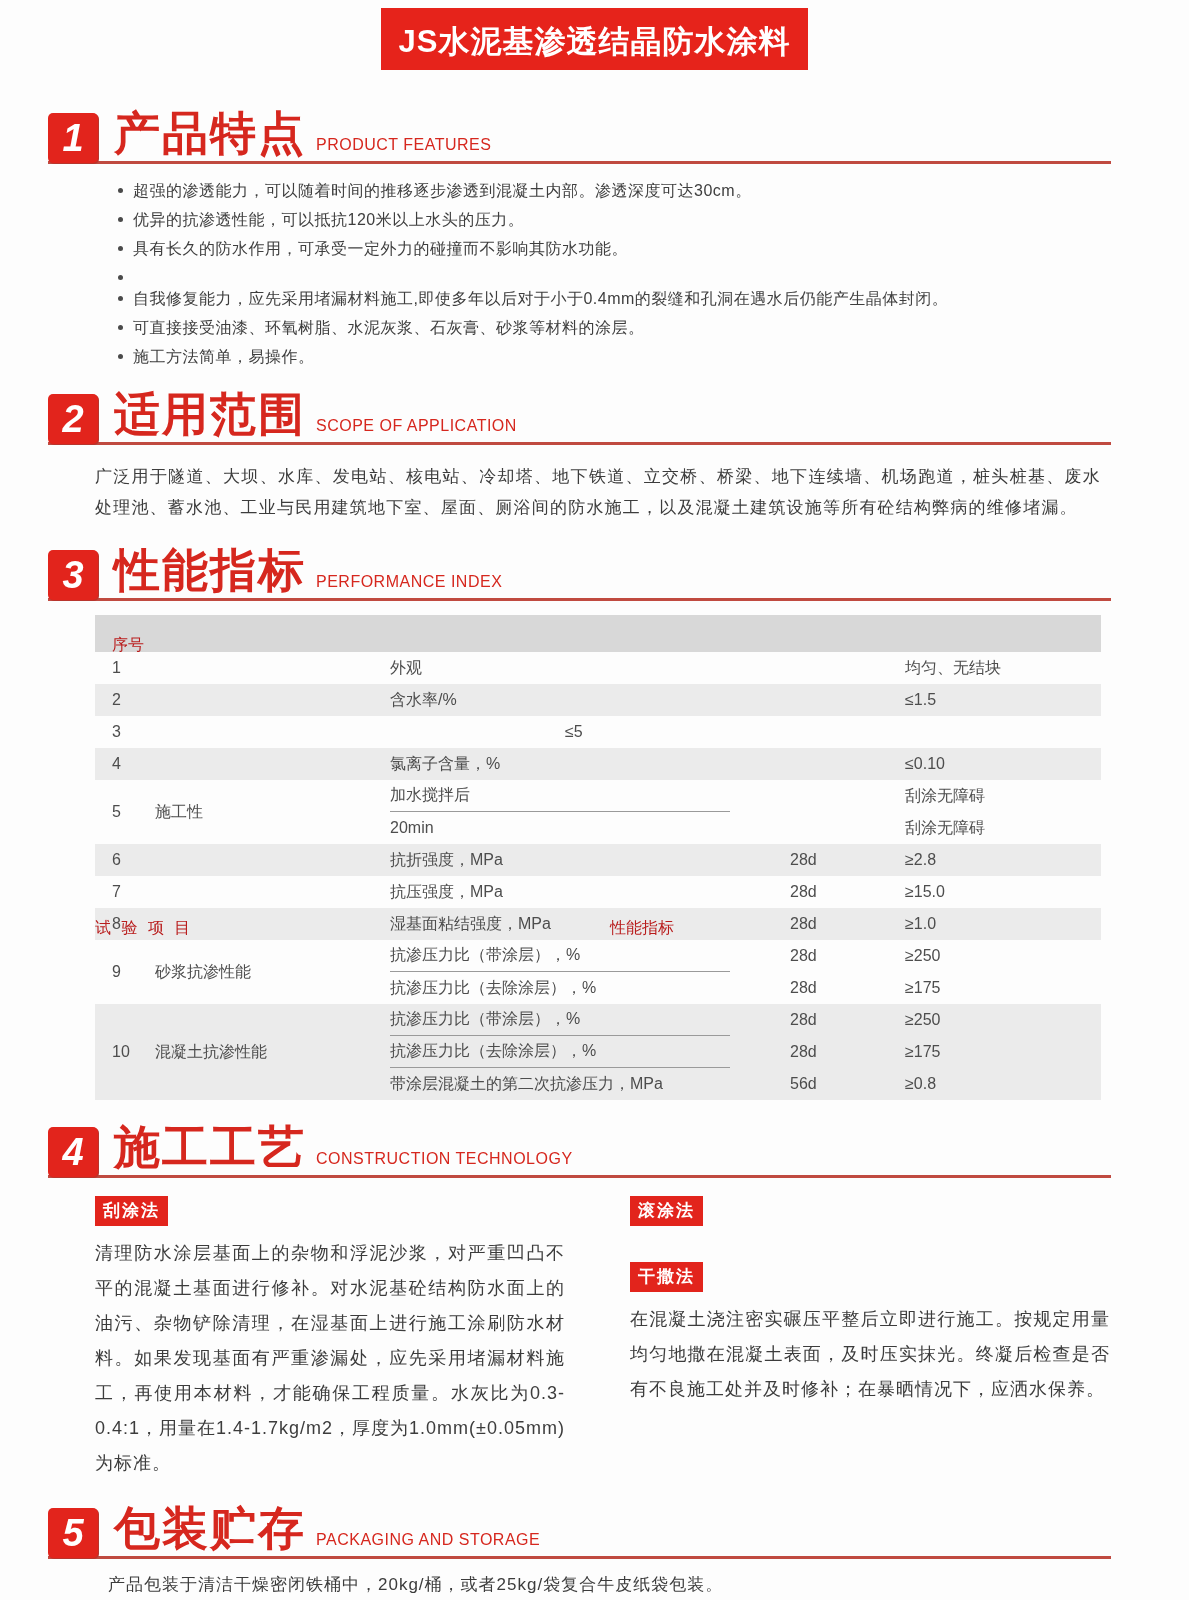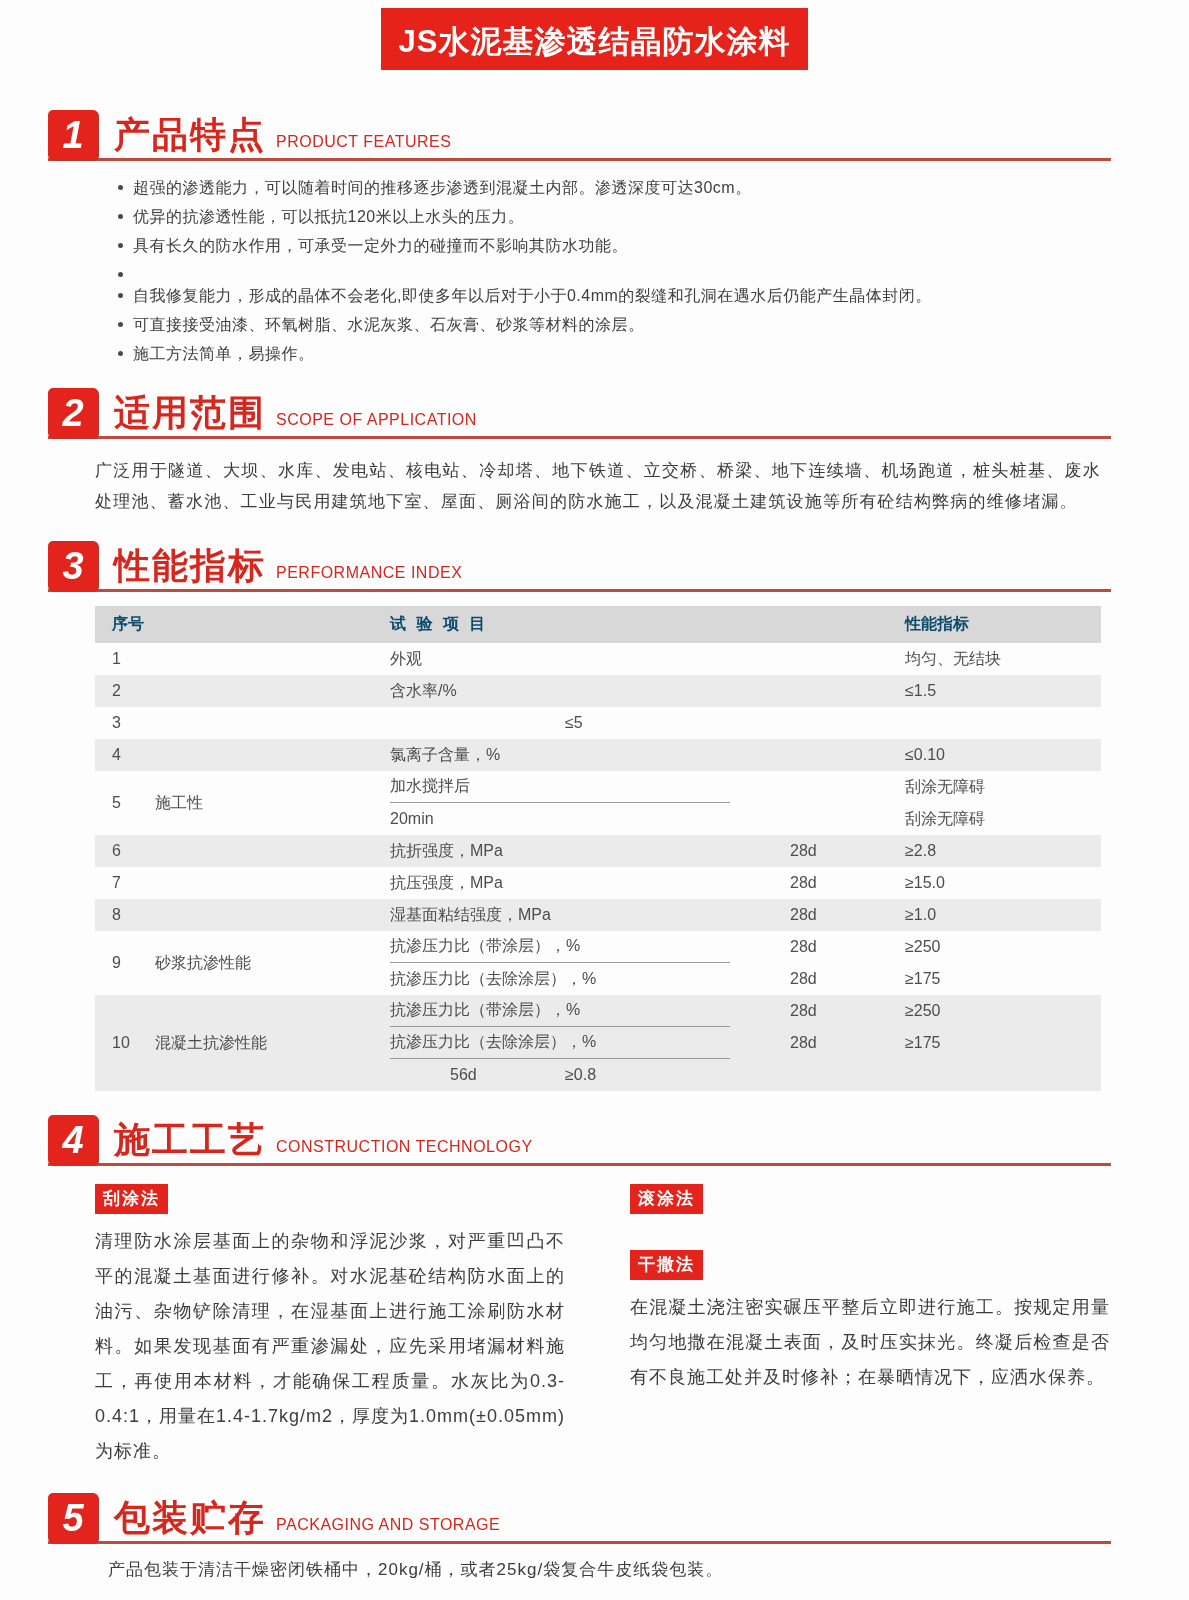--- a/index.html
+++ b/index.html
@@ -15,7 +15,7 @@
   .sec-num { width:50px; height:50px; background:#e2241c; color:#fff; border-radius:5px;
     font-size:38px; font-weight:bold; font-style:italic; display:flex; align-items:center;
     justify-content:center; margin-bottom:-2px; box-shadow:1px 1px 0 #b8352d; }
-  .sec-title { color:#d6271e; font-size:36px; font-weight:bold; margin-left:16px;
+  .sec-title { color:#d6271e; font-size:46px; font-weight:bold; margin-left:16px;
     letter-spacing:2px; line-height:1; padding-bottom:5px; }
   .sec-sub { color:#d6271e; font-size:16px; font-weight:normal; margin-left:10px;
     padding-bottom:7px; letter-spacing:0.5px; }

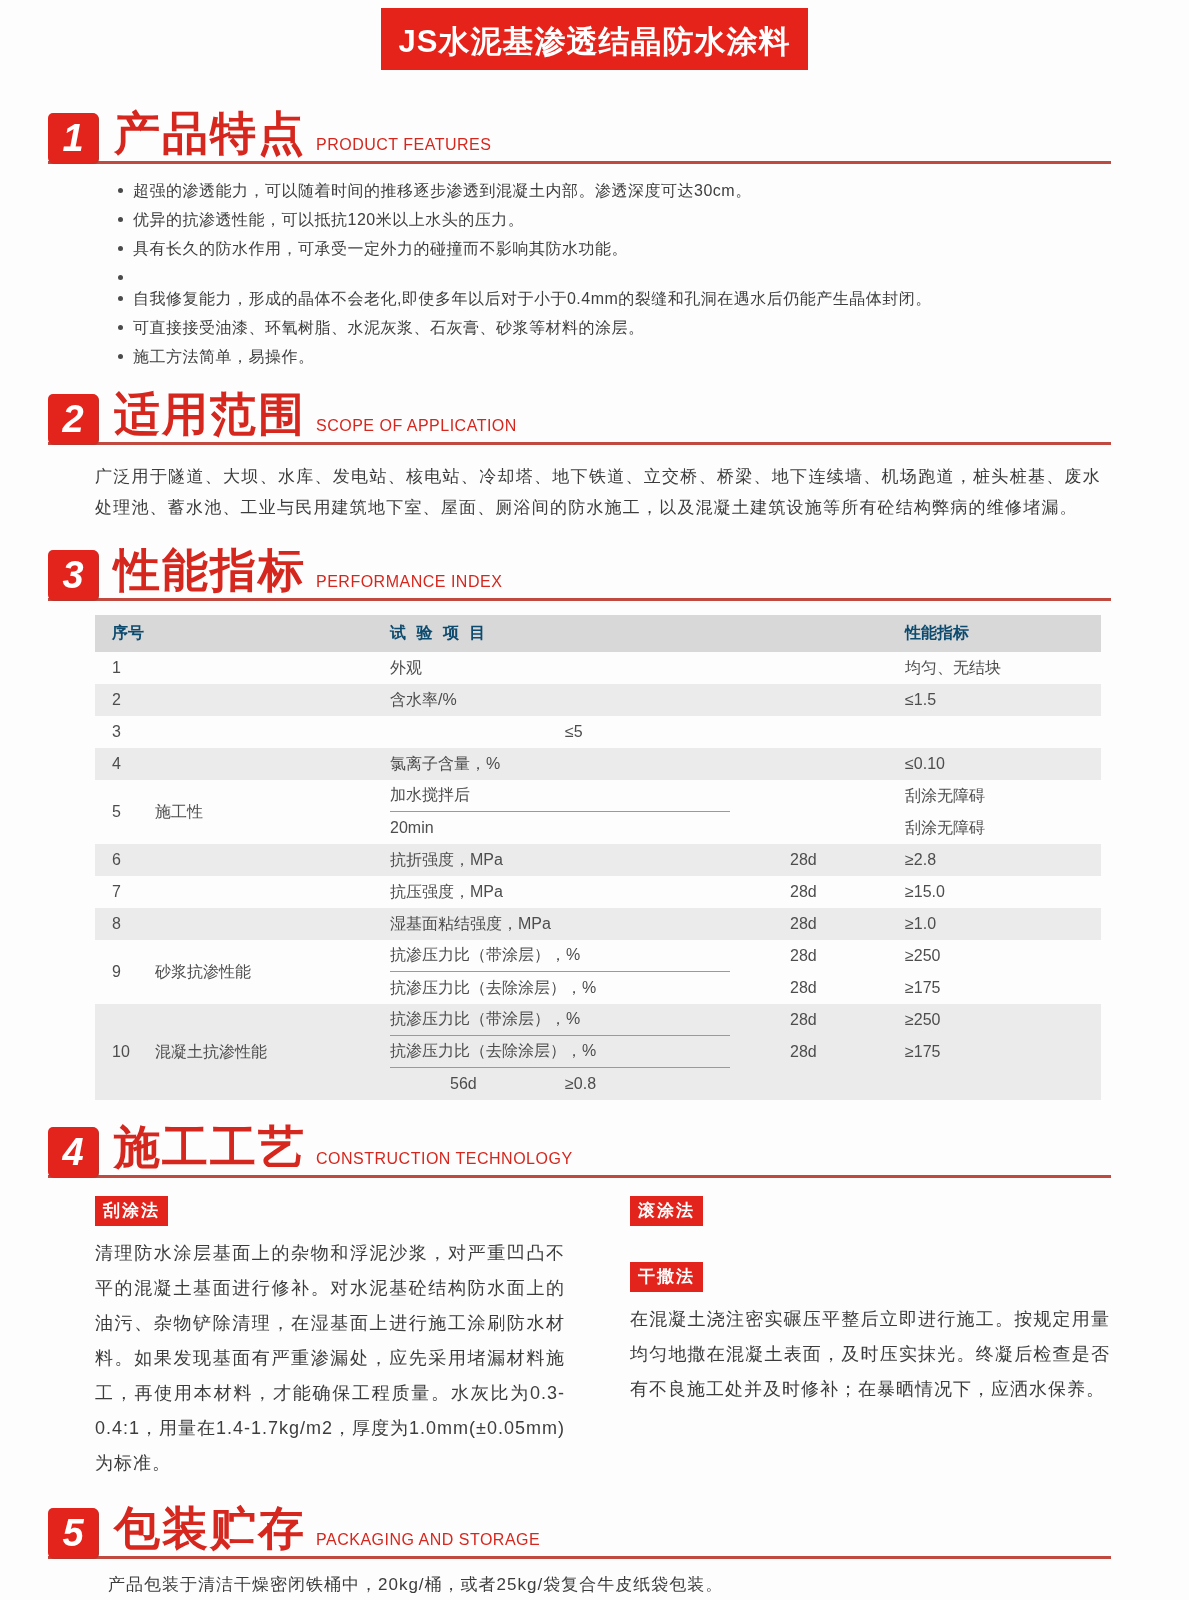--- a/index.html
+++ b/index.html
@@ -93,7 +93,7 @@
       </li>
     <li>
         <span class="dot"></span>
-        <span>自我修复能力，形成的晶体不会老化,即使多年以后对于小于0.4mm的裂缝和孔洞在遇水后仍能产生晶体封闭。</span>
+        <span>自我修复能力，应先采用堵漏材料施工,即使多年以后对于小于0.4mm的裂缝和孔洞在遇水后仍能产生晶体封闭。</span>
       </li>
     <li>
         <span class="dot"></span>

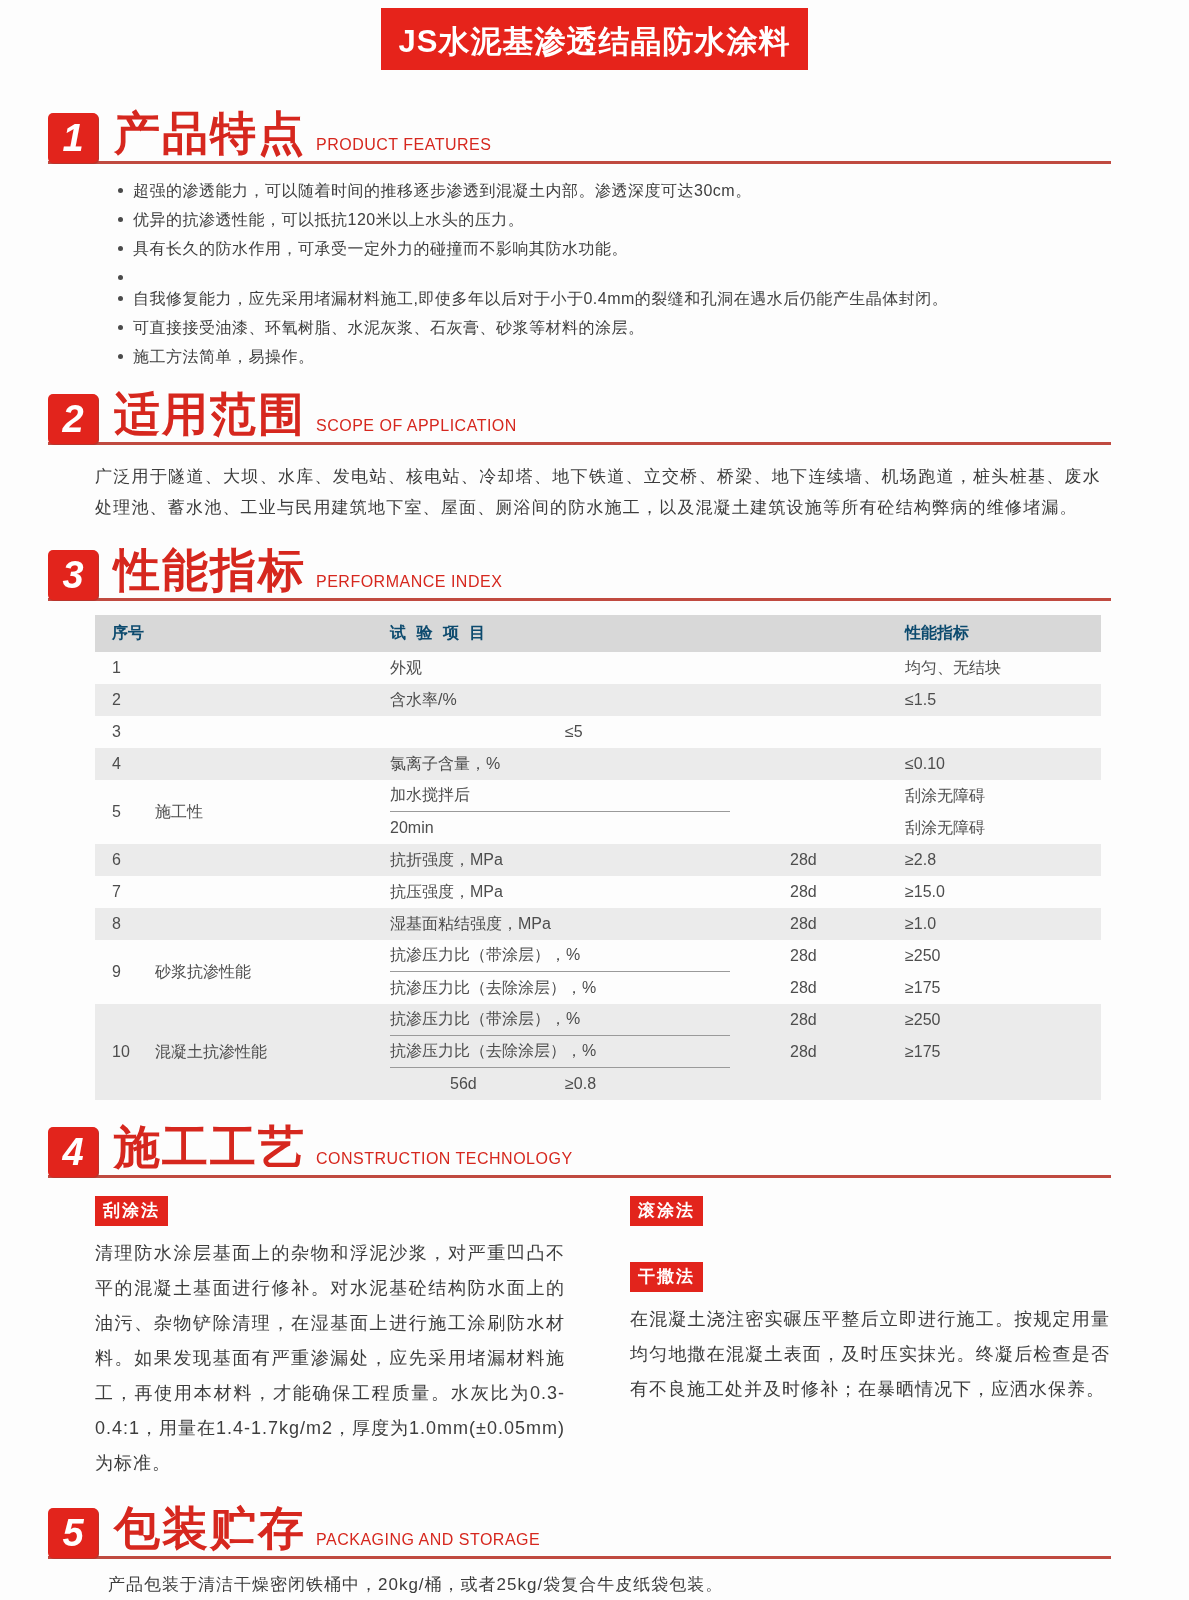--- a/index.html
+++ b/index.html
@@ -37,7 +37,7 @@
   .ptable { margin:14px 0 0 95px; width:1006px; font-size:16px; color:#4d4d4d; }
   .t-row { display:flex; align-items:stretch; }
   .t-row.alt { background:#ebebeb; }
-  .t-row.head { background:#d8d8d8; color:#0c4a6e; font-weight:bold; height:37px; }
+  .t-row.head { background:#d8d8d8; color:#b91c1c; font-weight:normal; height:37px;flex-direction:column; }
   .c-no { flex:0 0 60px; display:flex; align-items:center; padding-left:17px; }
   .c-cat { flex:0 0 235px; display:flex; align-items:center; }
   .c-items { flex:1; display:flex; flex-direction:column; justify-content:flex-end; }

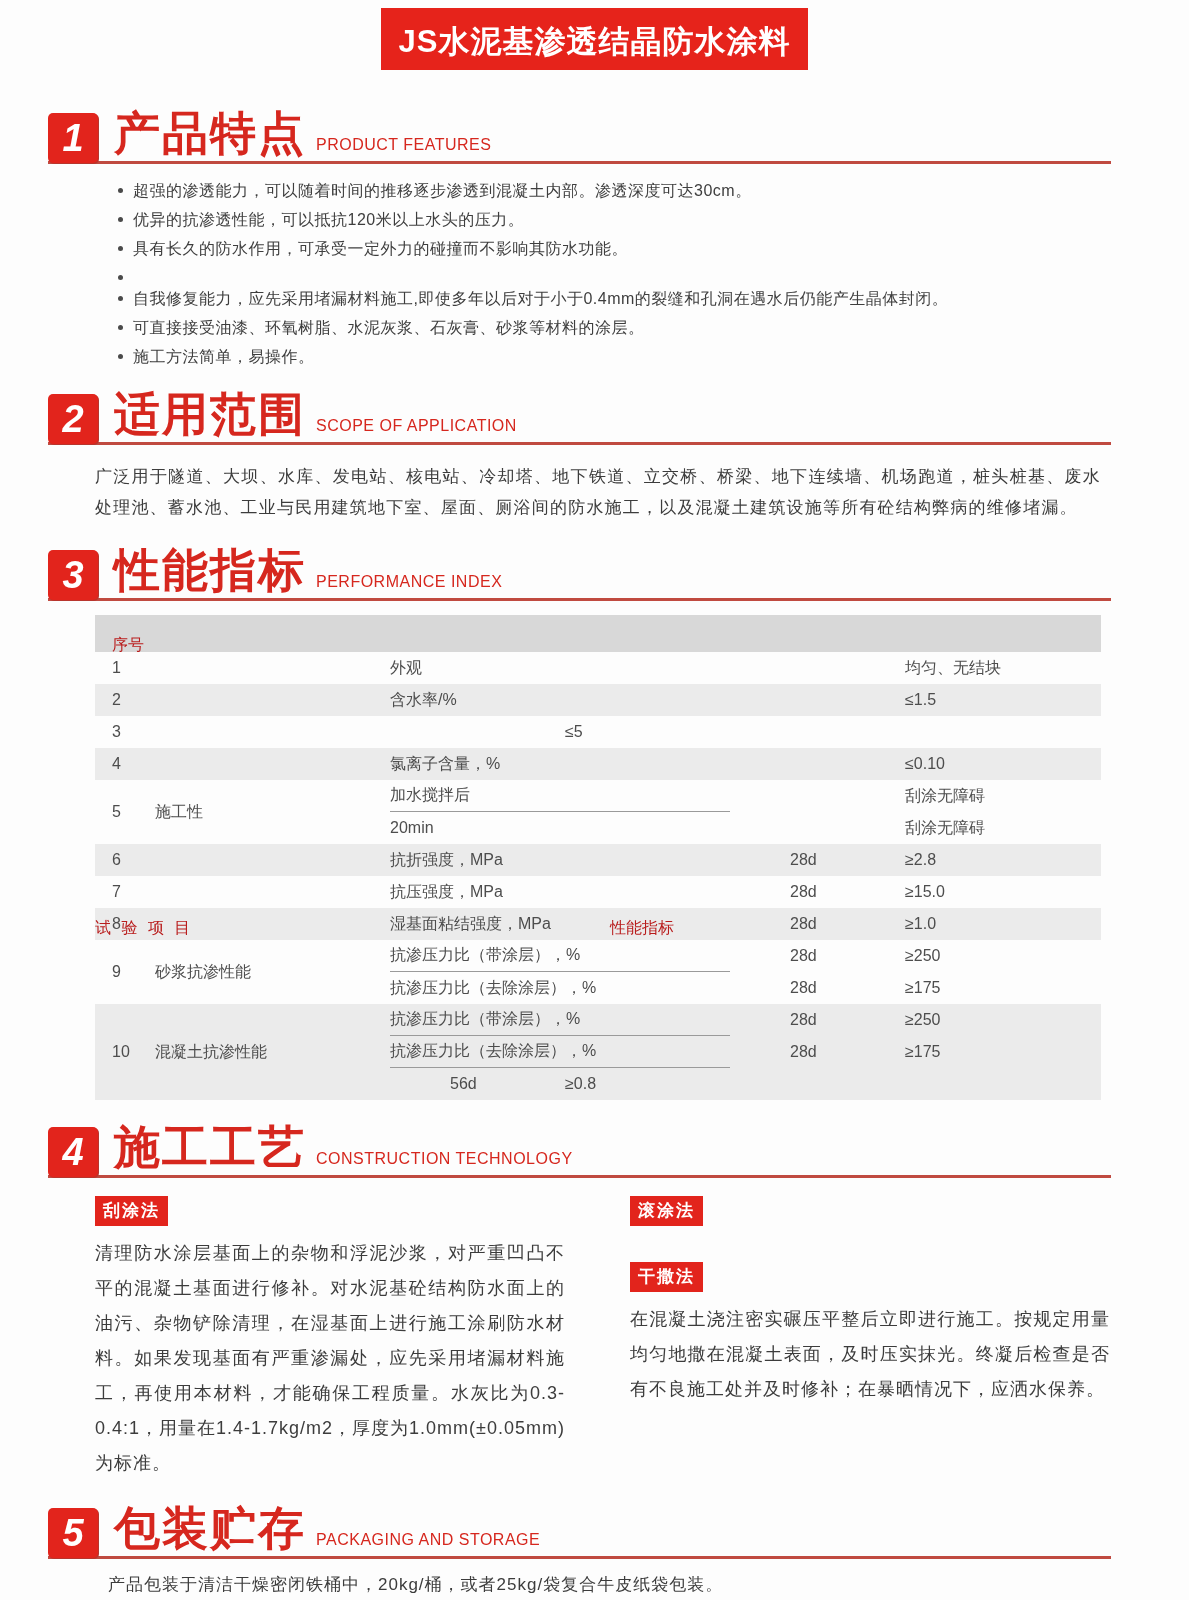--- a/index.html
+++ b/index.html
@@ -275,6 +275,7 @@
           <div class="ival">≥175</div>
         </div>
         <div class="sub">
+          <div class="iname">带涂层混凝土的第二次抗渗压力，MPa</div>
           <div class="isp"></div>
           <div class="iage">56d</div>
           <div class="ival">≥0.8</div>

